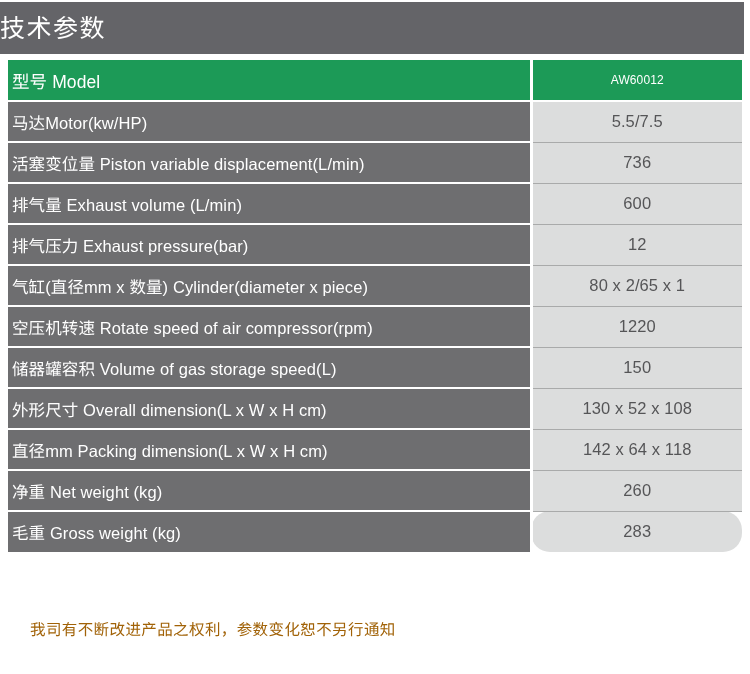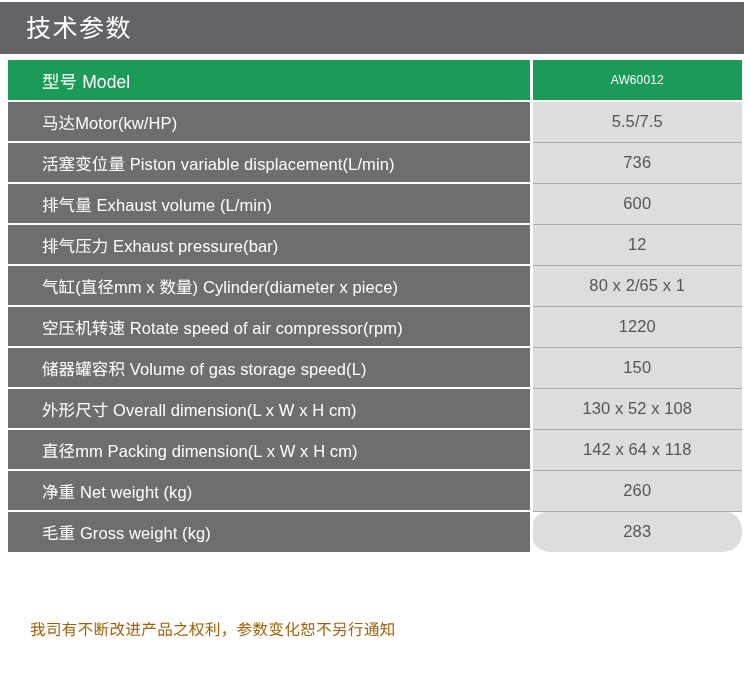--- a/index.html
+++ b/index.html
@@ -38,7 +38,6 @@
     font-size: 25px;
     font-weight: 400;
     letter-spacing: 1.5px;
-    padding-left: 26px;
     line-height: 1;
   }
 

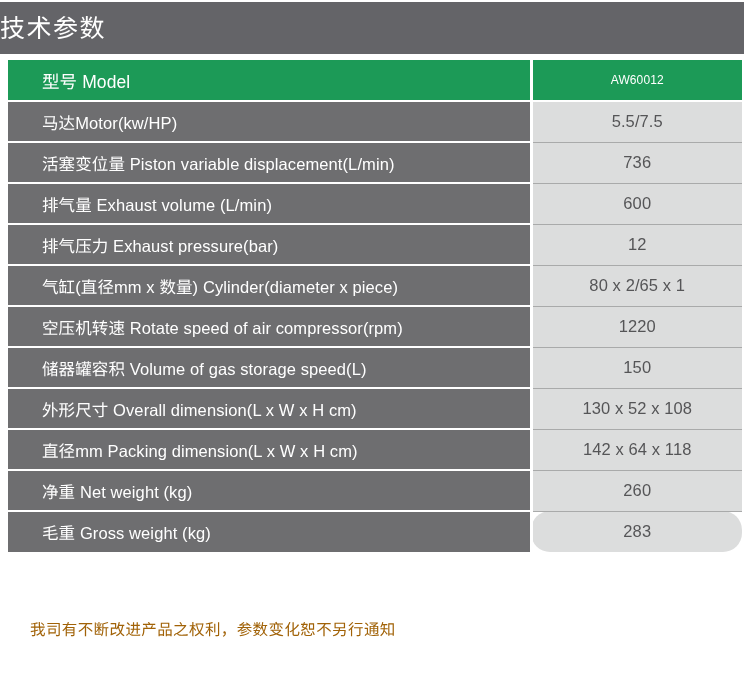--- a/index.html
+++ b/index.html
@@ -67,7 +67,7 @@
     background: #6e6e70;
     color: #ffffff;
     font-size: 16.5px;
-    padding-left: 34px;
+    padding-left: 4px;
     border-bottom: 2px solid #ffffff;
     border-right: 3px solid #ffffff;
     white-space: nowrap;

